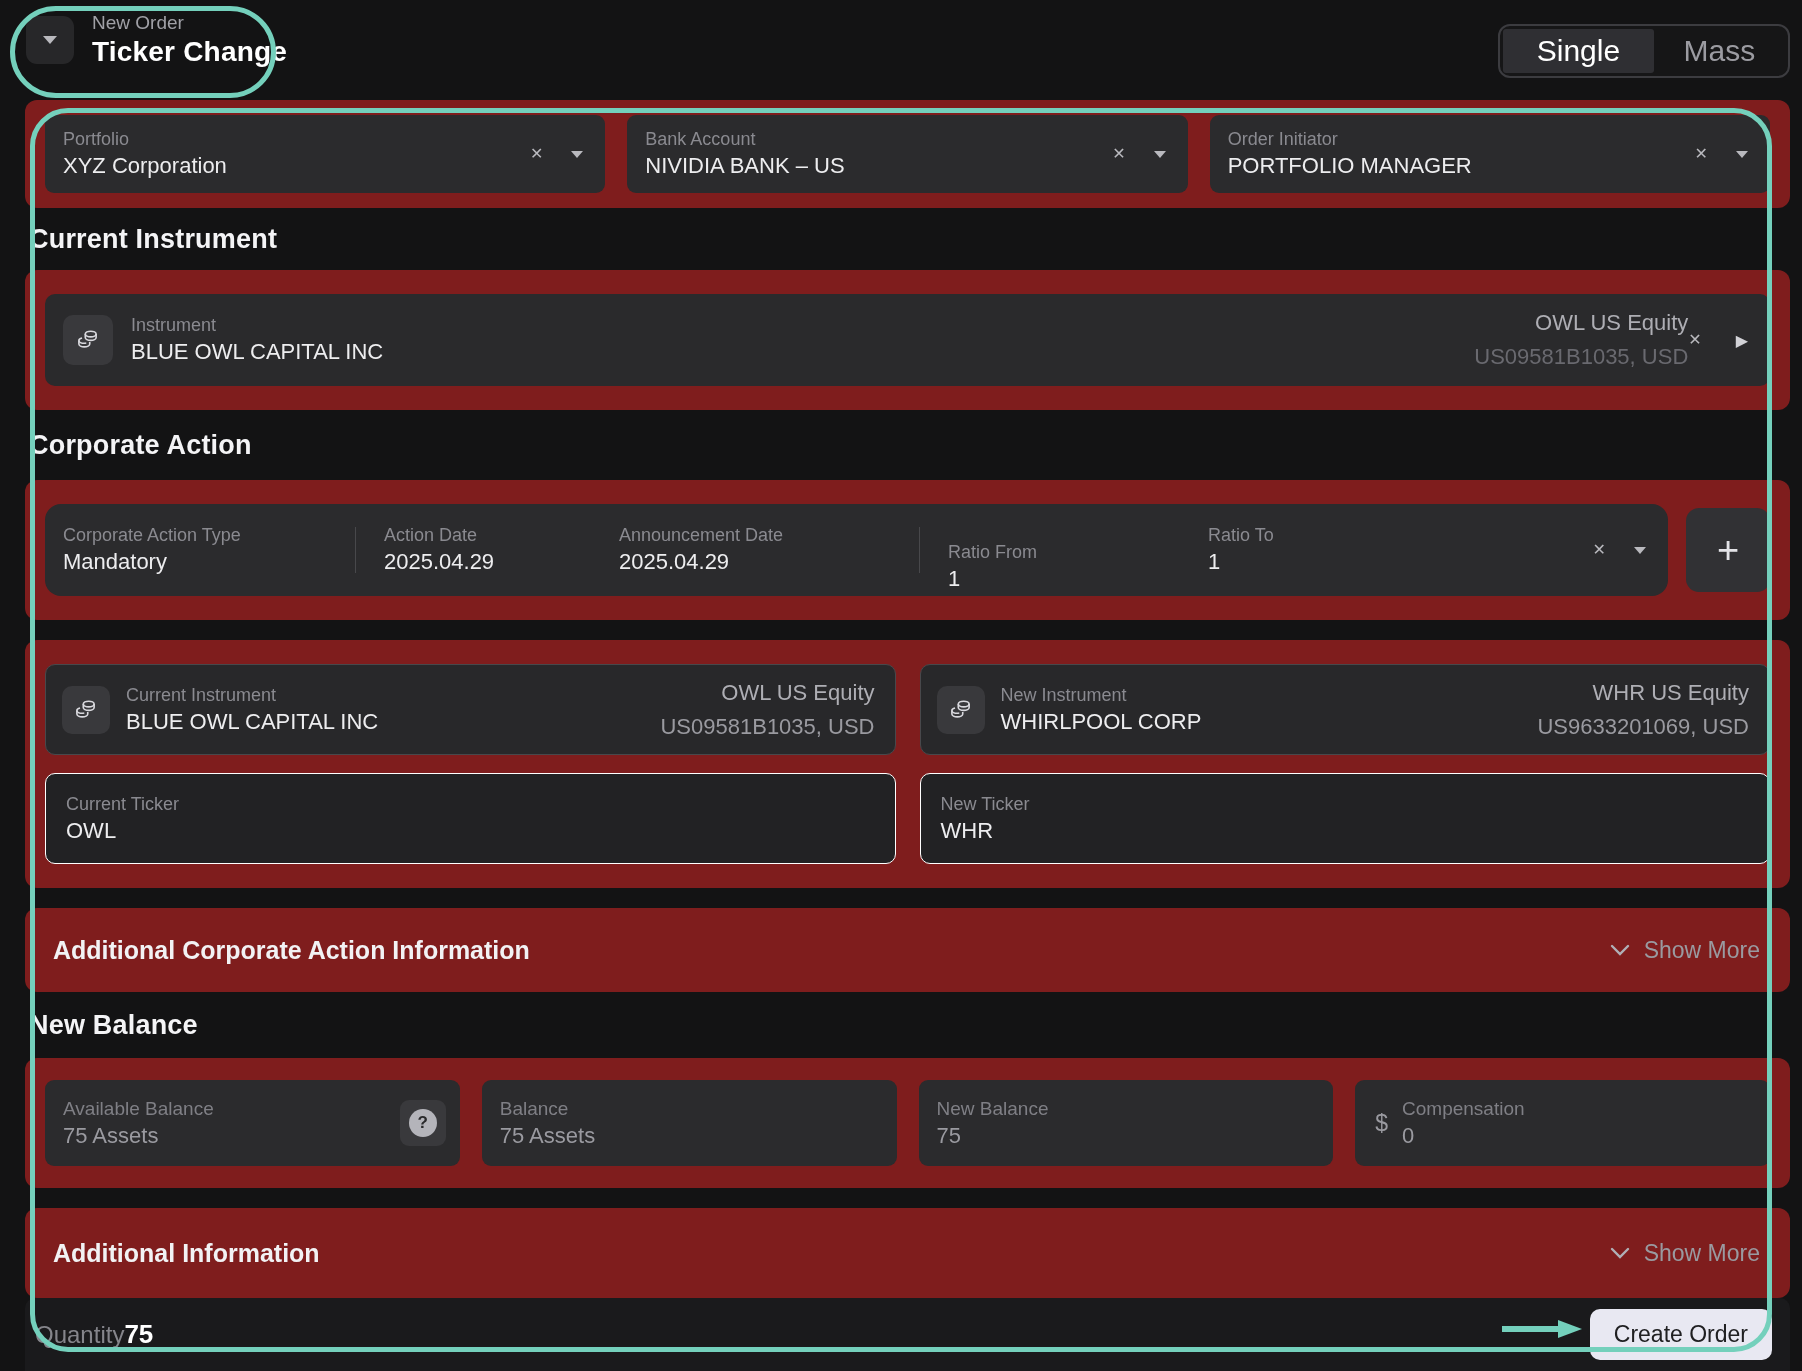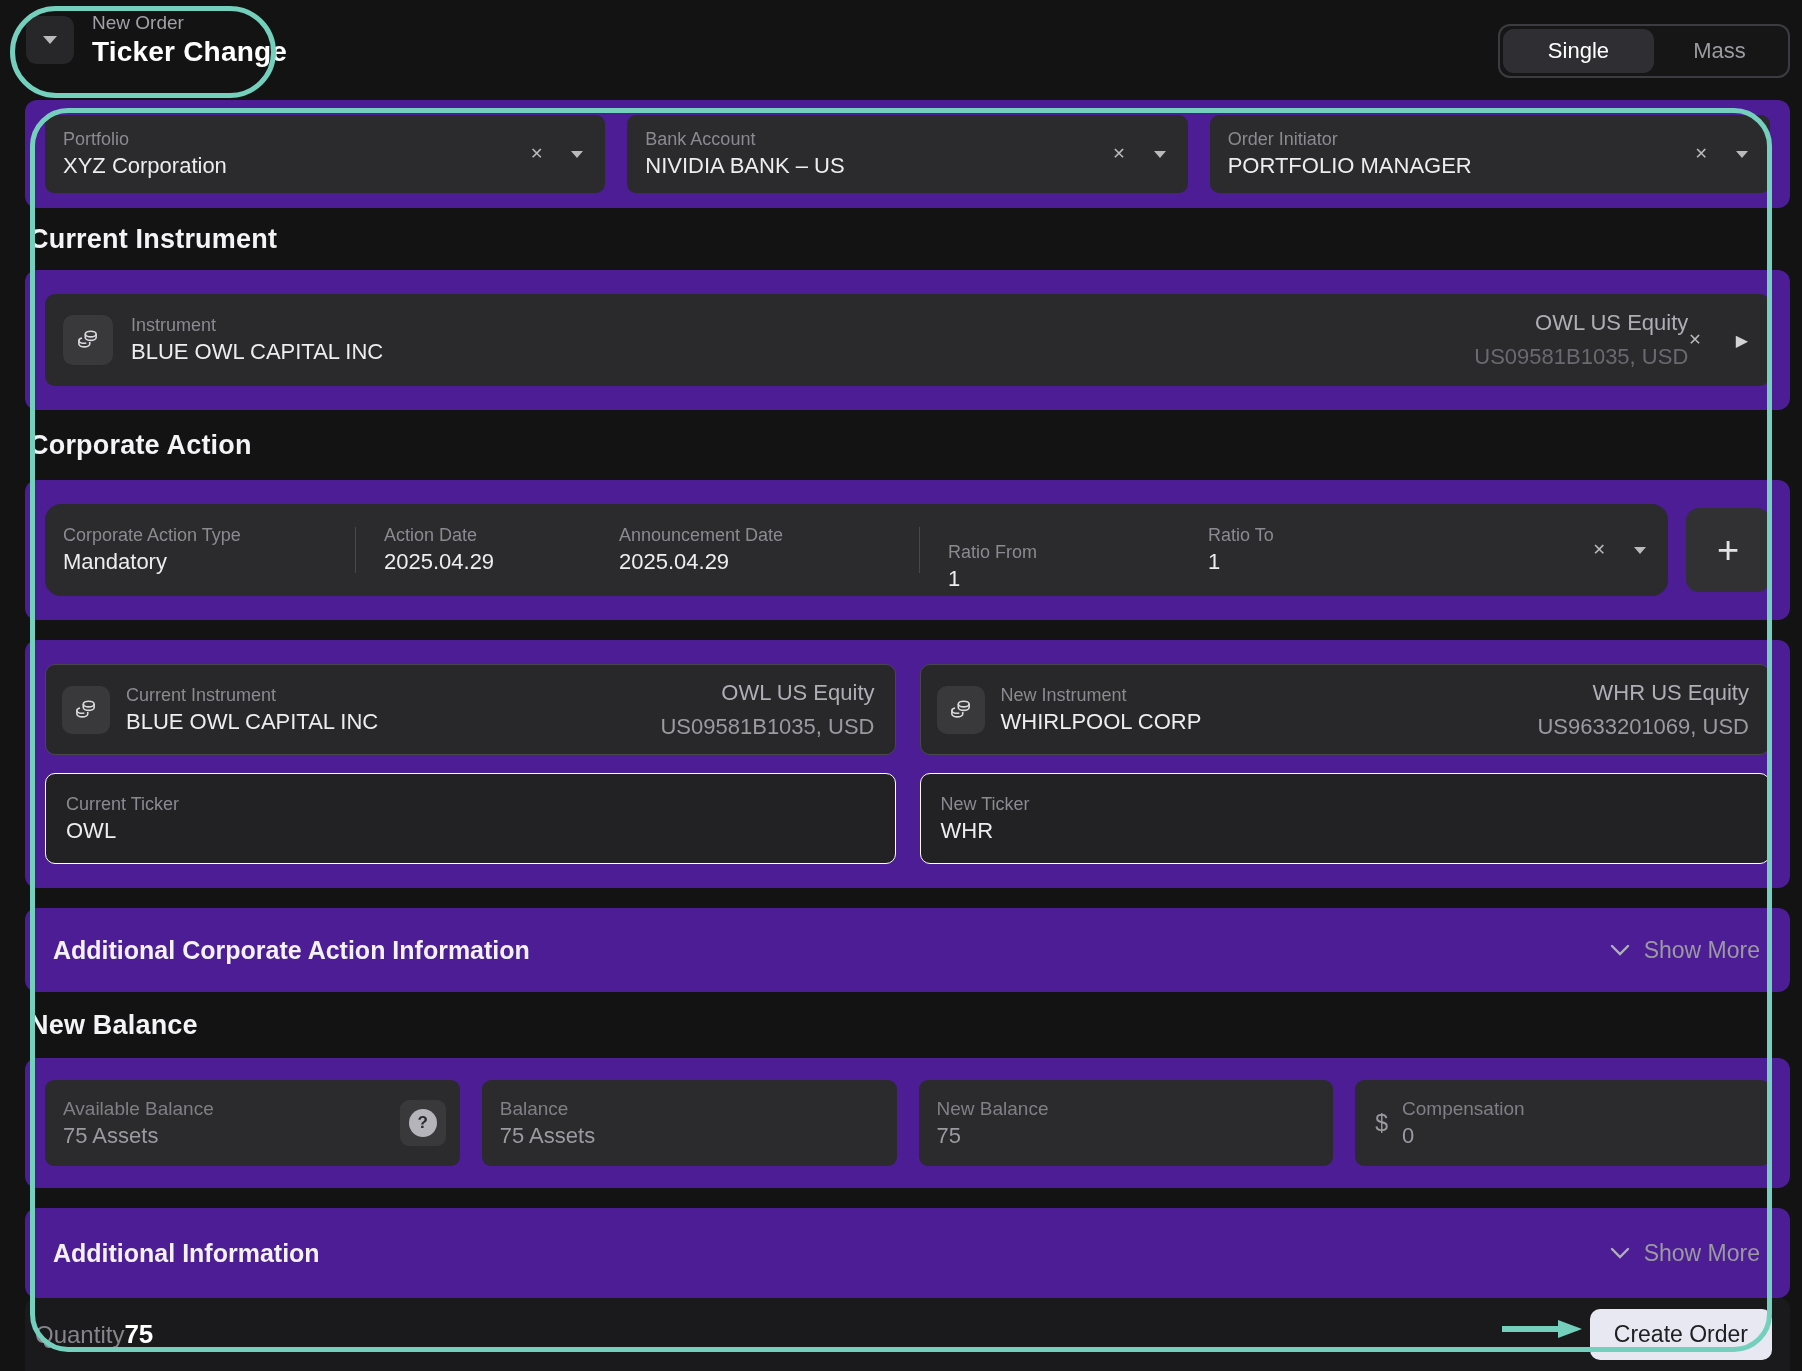--- a/index.html
+++ b/index.html
@@ -31,7 +31,7 @@
     border: 2px solid #3c3c40; border-radius: 12px; background: #161617;
     display: flex; align-items: stretch; padding: 3px;
   }
-  .mode-seg { flex: 1.15; display: flex; align-items: center; justify-content: center; font-size: 22px; border-radius: 11px; cursor: pointer; }
+  .mode-seg { flex: 1.15; display: flex; align-items: center; justify-content: center; font-size: 30px; border-radius: 3px; cursor: pointer; }
   .mode-seg.active { background: #2f2f33; color: #ffffff; }
   .mode-seg.inactive { flex: 1; color: #9b9ba1; }
 

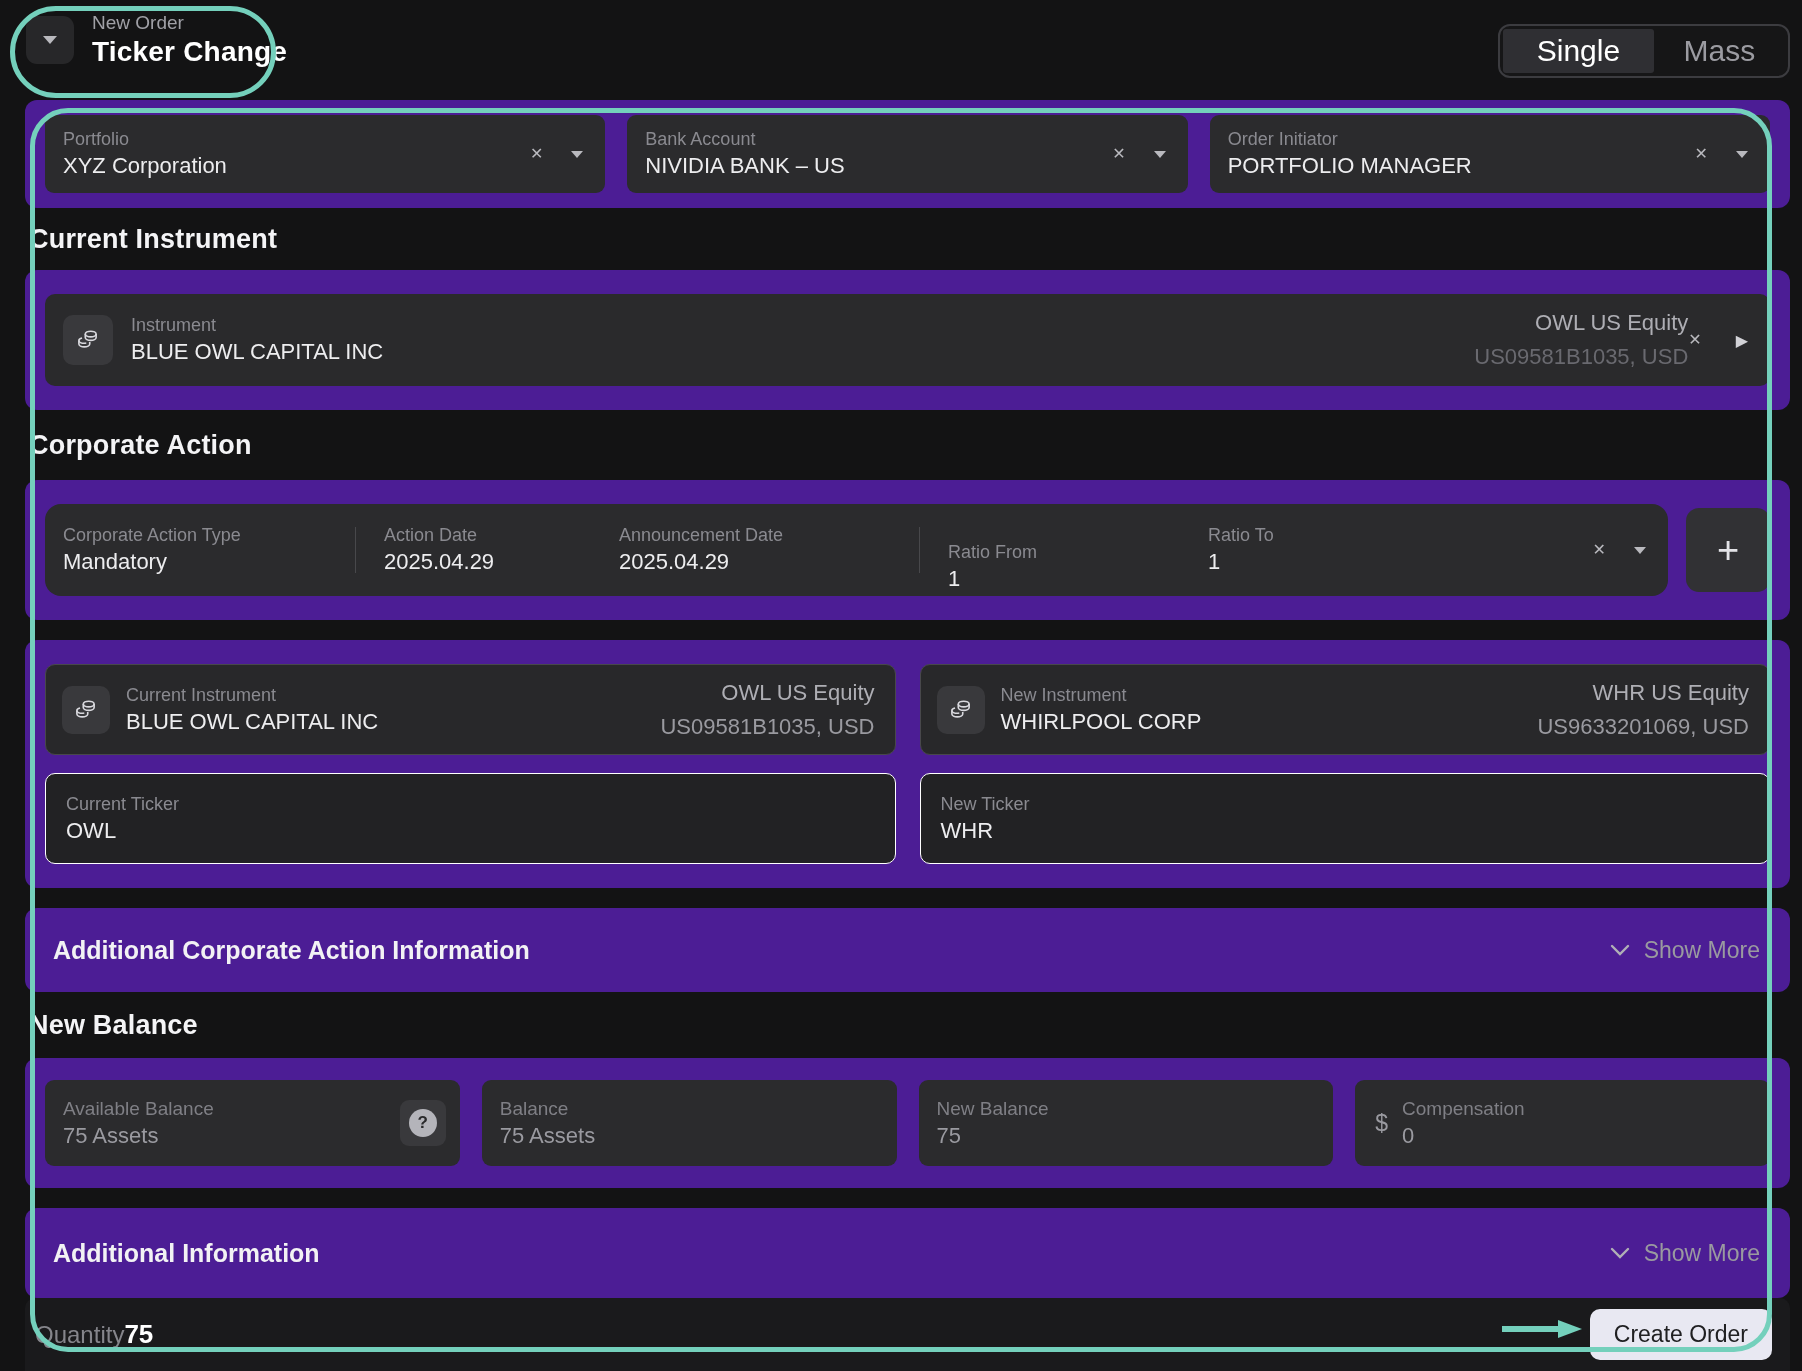--- a/index.html
+++ b/index.html
@@ -40,7 +40,7 @@
     position: absolute; left: 25px; right: 12px; top: 100px; bottom: 0;
     display: flex; flex-direction: column;
   }
-  .panel { background: #4c1d95; border-radius: 12px; }
+  .panel { background: #7f1d1d; border-radius: 12px; }
   .heading-band { display: flex; align-items: center; padding-left: 4px; }
   .section-heading { font-size: 27px; font-weight: bold; color: #f4f4f6; letter-spacing: .2px; }
 

